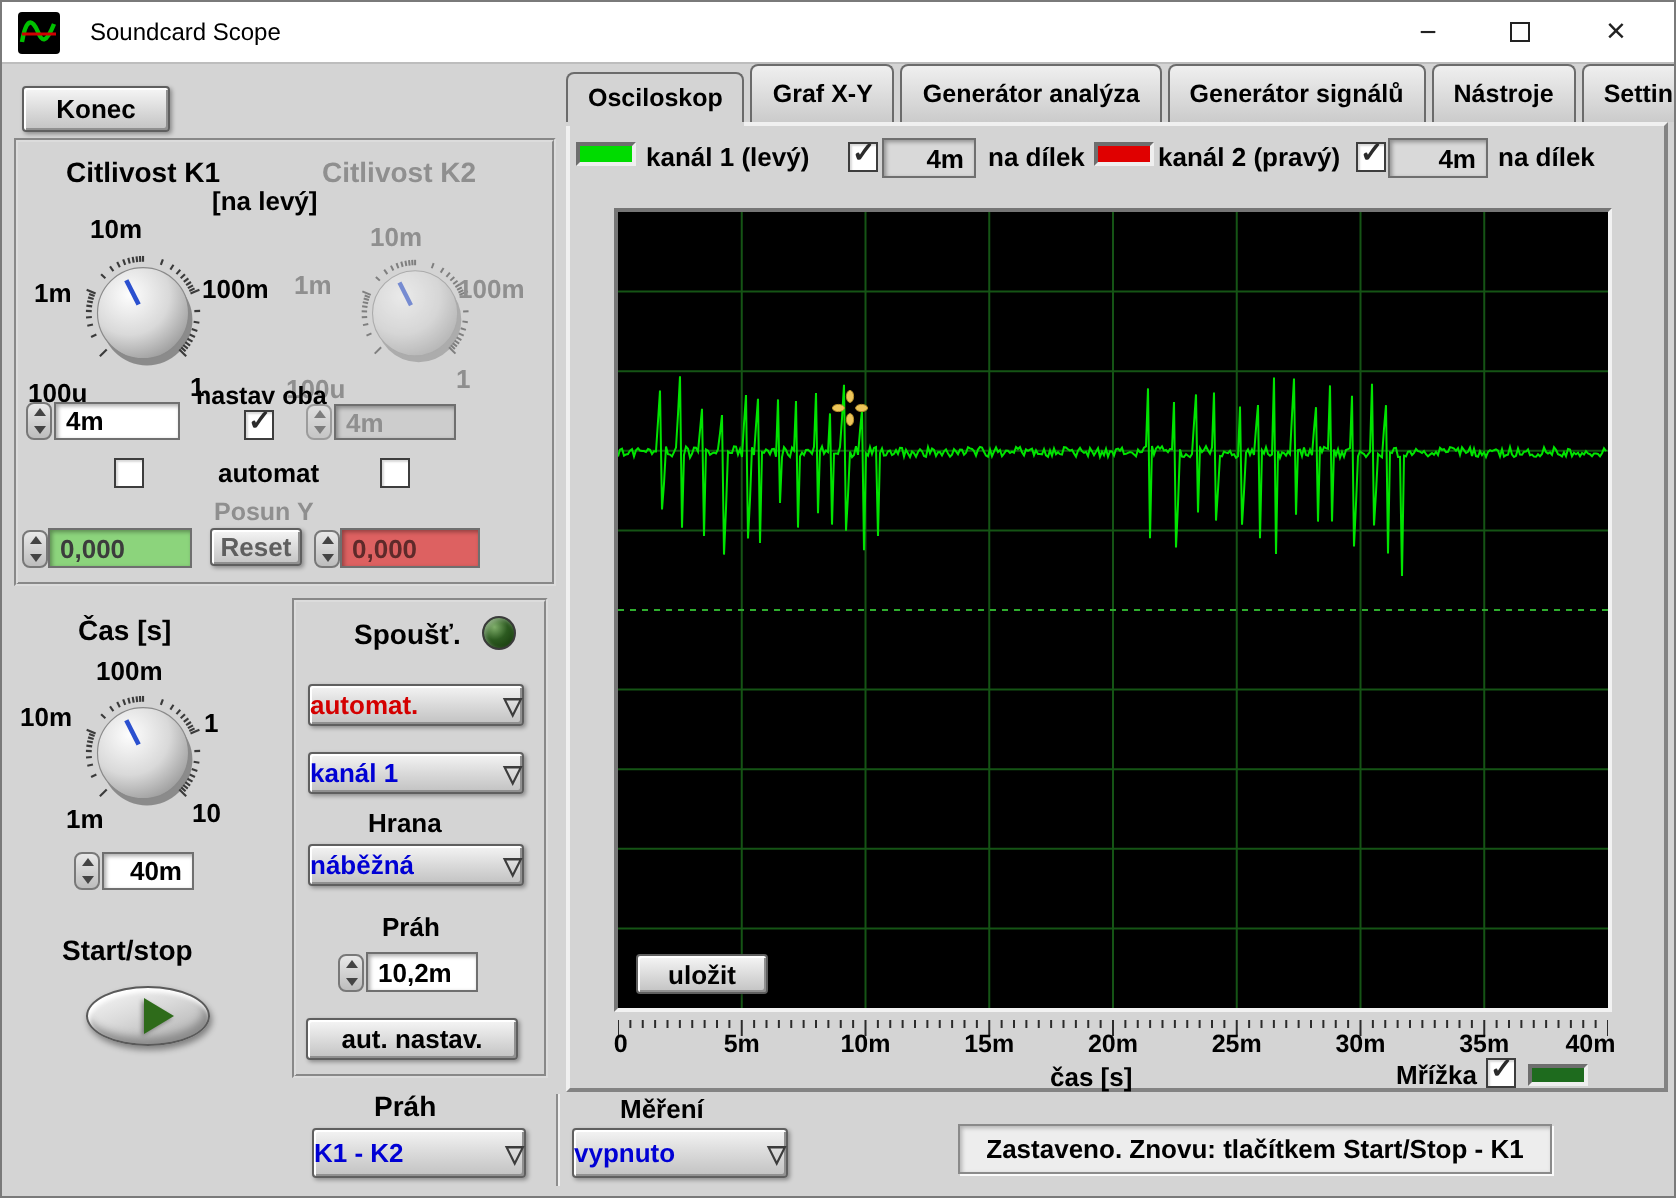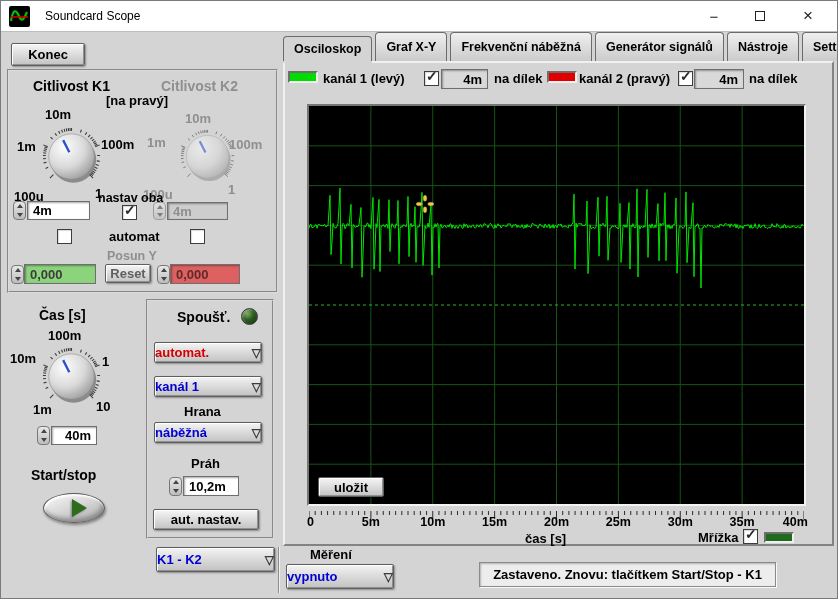--- a/index.html
+++ b/index.html
@@ -314,7 +314,7 @@
   <div id="tabbar">
       <div class="tab active">Osciloskop</div>
       <div class="tab">Graf X-Y</div>
-      <div class="tab">Frekvenční náběžná</div>
+      <div class="tab">Generátor analýza</div>
       <div class="tab">Generátor signálů</div>
       <div class="tab">Nástroje</div>
       <div class="tab">Settings</div>

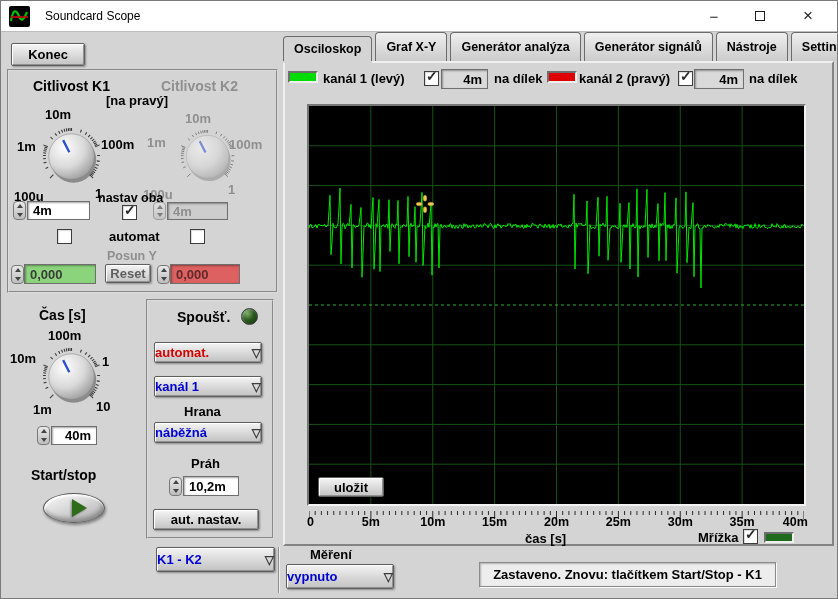--- a/index.html
+++ b/index.html
@@ -68,7 +68,7 @@
   <div class="panel" style="left:6px;top:68px;width:271px;height:224px"></div>
   <span class="lbl" style="left:32px;top:77px;font-size:14px">Citlivost K1</span>
   <span class="lbl dim" style="left:160px;top:77px;font-size:14px">Citlivost K2</span>
-  <span class="lbl" style="left:105px;top:92px">[na pravý]</span>
+  <span class="lbl" style="left:105px;top:92px">[na levý]</span>
 
   <div class="knob" style="left:40px;top:126px"><svg width="62" height="62" viewBox="0 0 64 64">
         <defs>

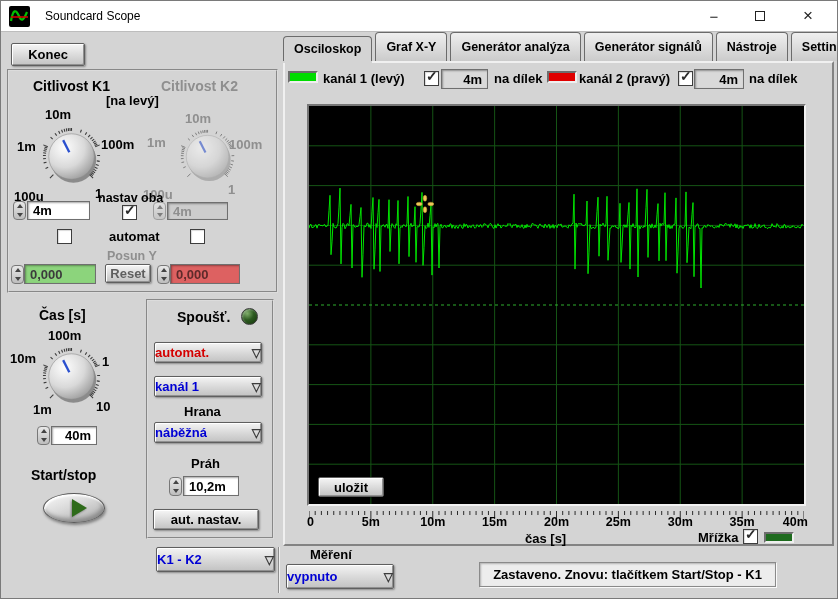--- a/index.html
+++ b/index.html
@@ -305,7 +305,7 @@
   <div class="btn" style="left:152px;top:508px;width:106px;height:21px">aut. nastav.</div>
 
   <span class="lbl" style="left:186px;top:544px;font-size:14px">Práh</span>
-  <div class="dd" style="left:155px;top:546px;width:119px;height:25px">
+  <div class="dd" style="left:155px;top:563px;width:107px;height:25px">
     <span class="blue">K1 - K2</span>
     <span class="arrow">▽</span>
   </div>

